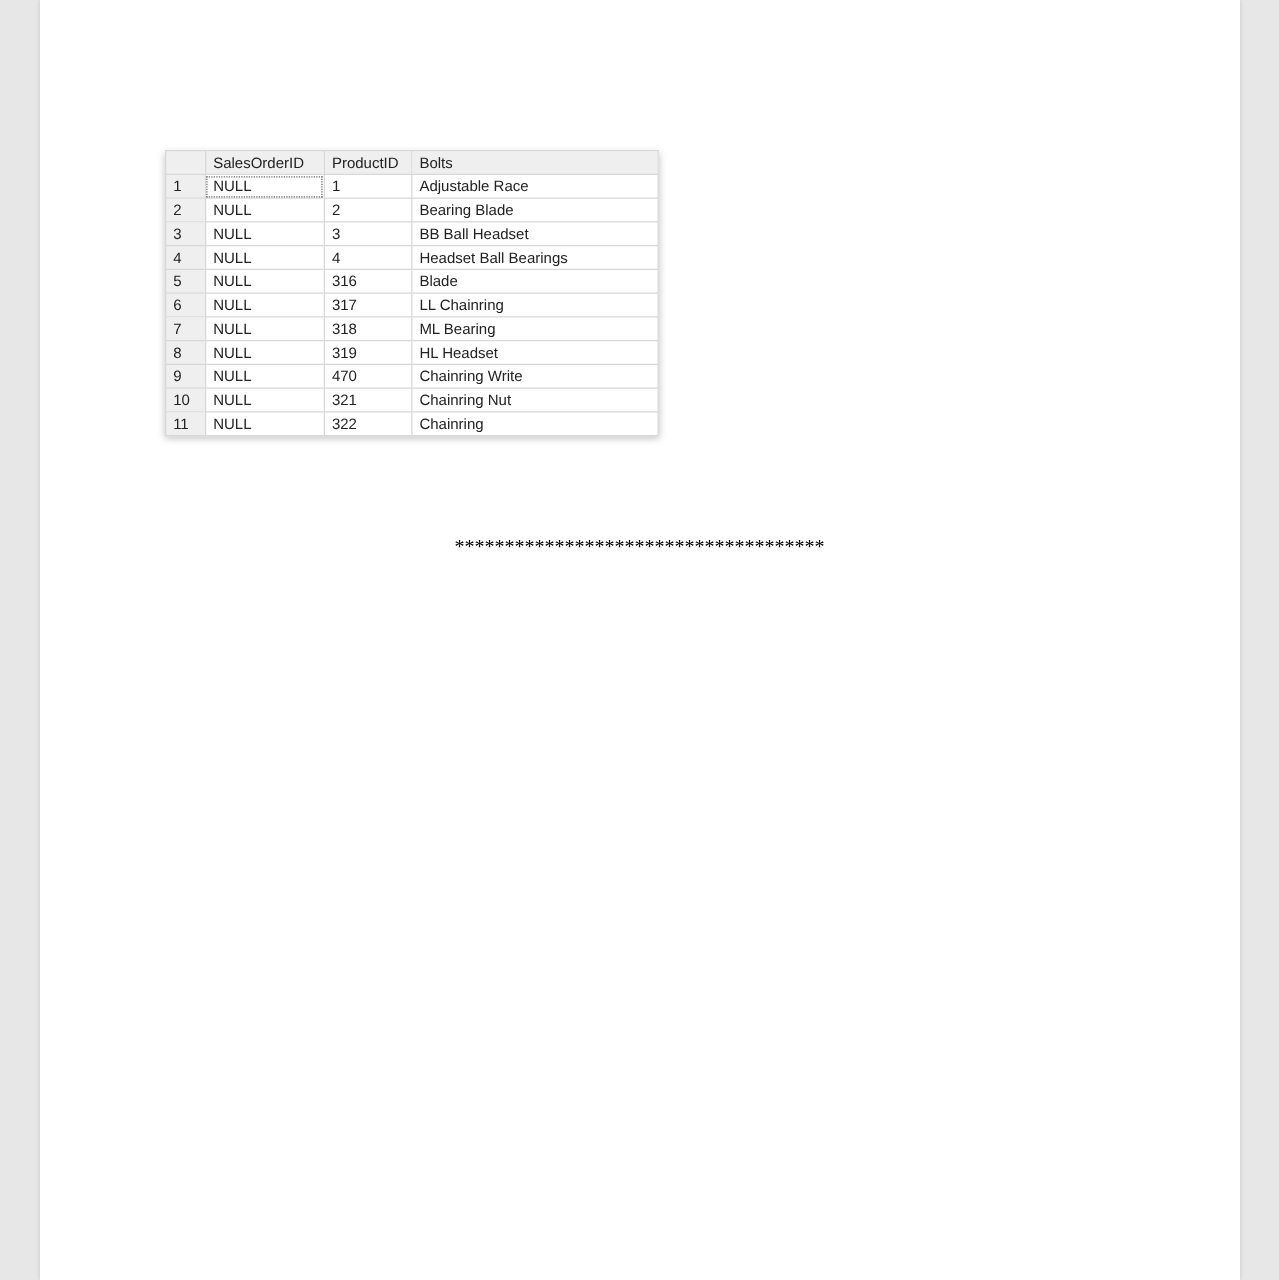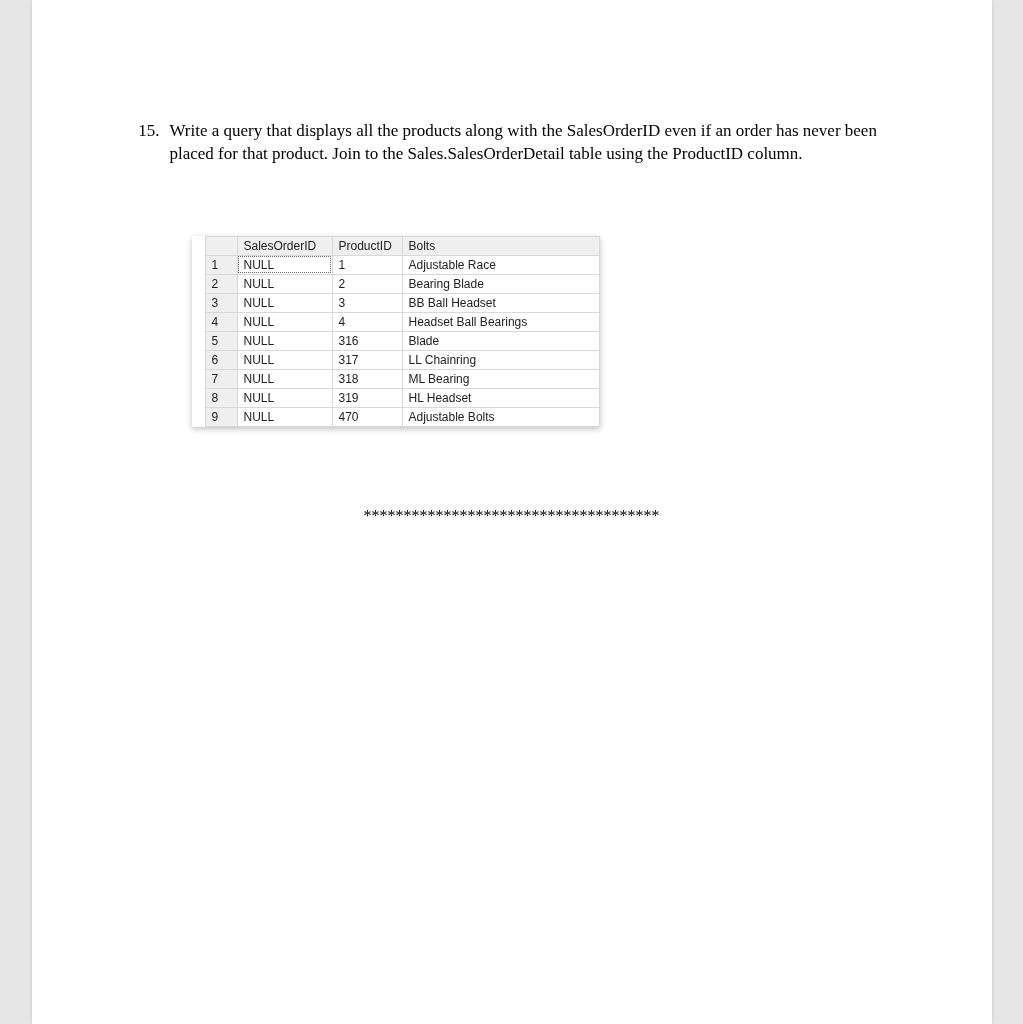--- a/index.html
+++ b/index.html
@@ -85,10 +85,6 @@
 
 <div class="page">
 
-  <div class="question">
-    <div class="qnum">15.</div>
-    <div class="qtext">Write a query that displays all the products along with the SalesOrderID even if an order has never been placed for that product. Join to the Sales.SalesOrderDetail table using the ProductID column.</div>
-  </div>
 
   <div class="grid-wrap">
     <table class="grid">

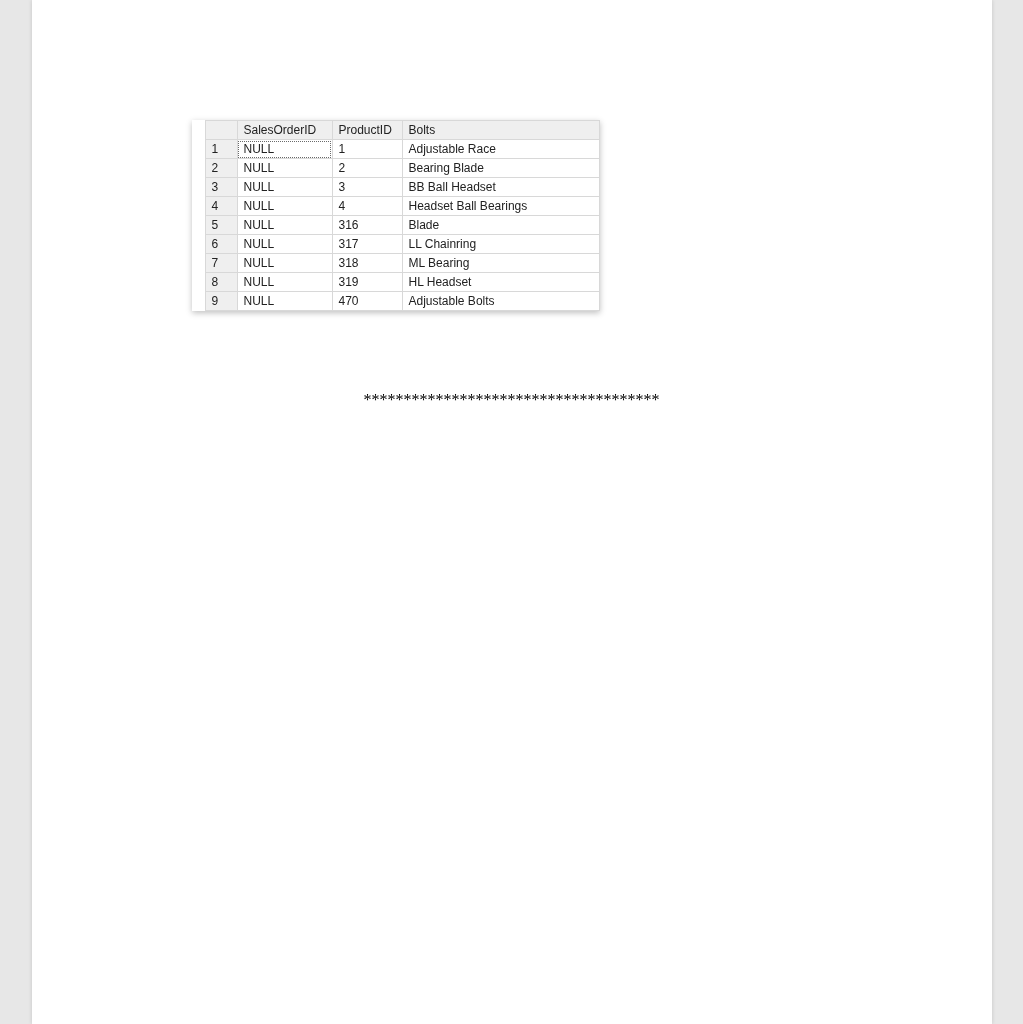--- a/index.html
+++ b/index.html
@@ -35,14 +35,12 @@
   }
 
   .grid-wrap {
-    margin-left: 60px;
     width: 395px;
     box-shadow: 0 2px 6px rgba(0,0,0,0.25);
     background: #fff;
     font-family: Tahoma, Arial, sans-serif;
     font-size: 12px;
     color: #222;
-    padding-left: 13px;
   }
   .grid { border-collapse: collapse; width: 100%; table-layout: fixed; }
   .grid th, .grid td {

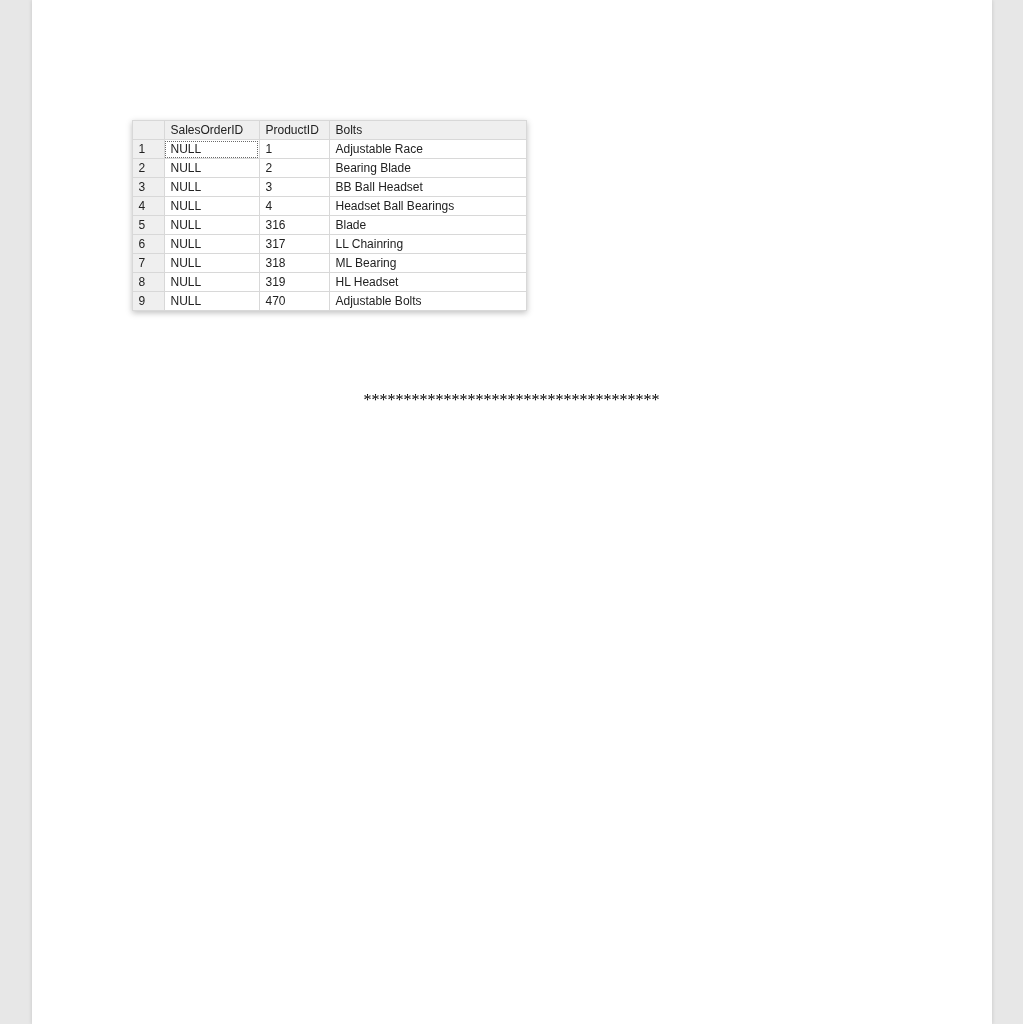--- a/index.html
+++ b/index.html
@@ -153,7 +153,7 @@
             <td class="rownum">9</td>
             <td>NULL</td>
             <td>470</td>
-            <td>Adjustable Bolts</td>
+            <td>Chainring Write</td>
           </tr>
         </tbody>
     </table>

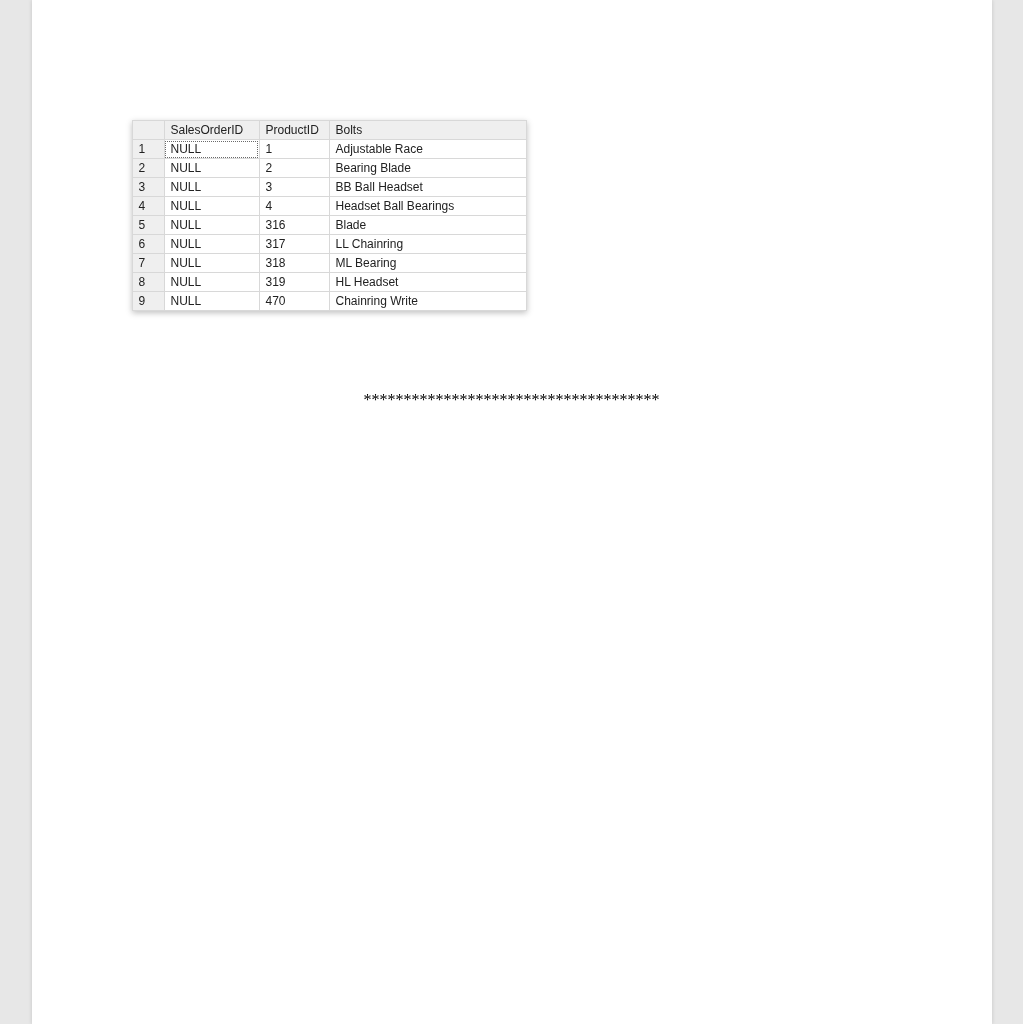--- a/index.html
+++ b/index.html
@@ -155,6 +155,12 @@
             <td>470</td>
             <td>Chainring Write</td>
           </tr>
+          <tr>
+            <td class="rownum">10</td>
+            <td>NULL</td>
+            <td>321</td>
+            <td>Chainring Nut</td>
+          </tr>
         </tbody>
     </table>
   </div>

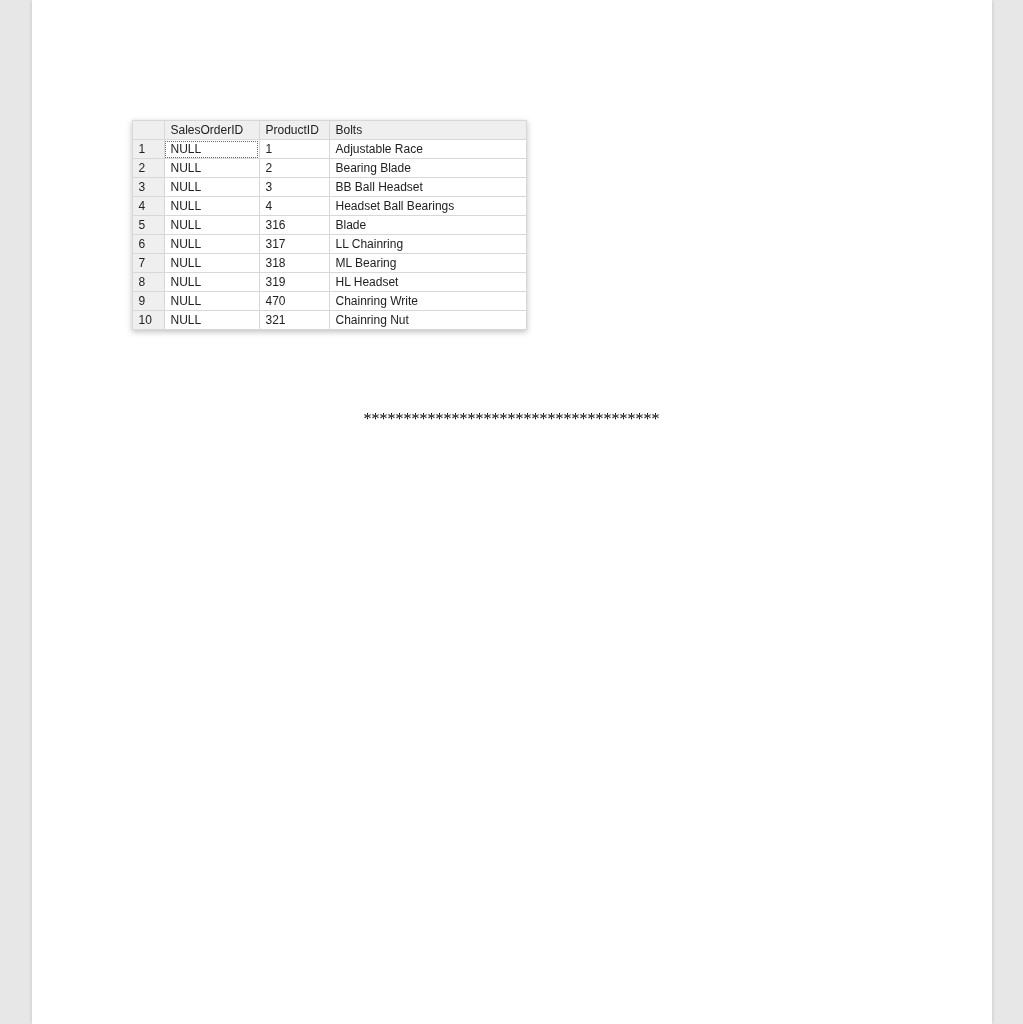--- a/index.html
+++ b/index.html
@@ -161,6 +161,12 @@
             <td>321</td>
             <td>Chainring Nut</td>
           </tr>
+          <tr>
+            <td class="rownum">11</td>
+            <td>NULL</td>
+            <td>322</td>
+            <td>Chainring</td>
+          </tr>
         </tbody>
     </table>
   </div>

